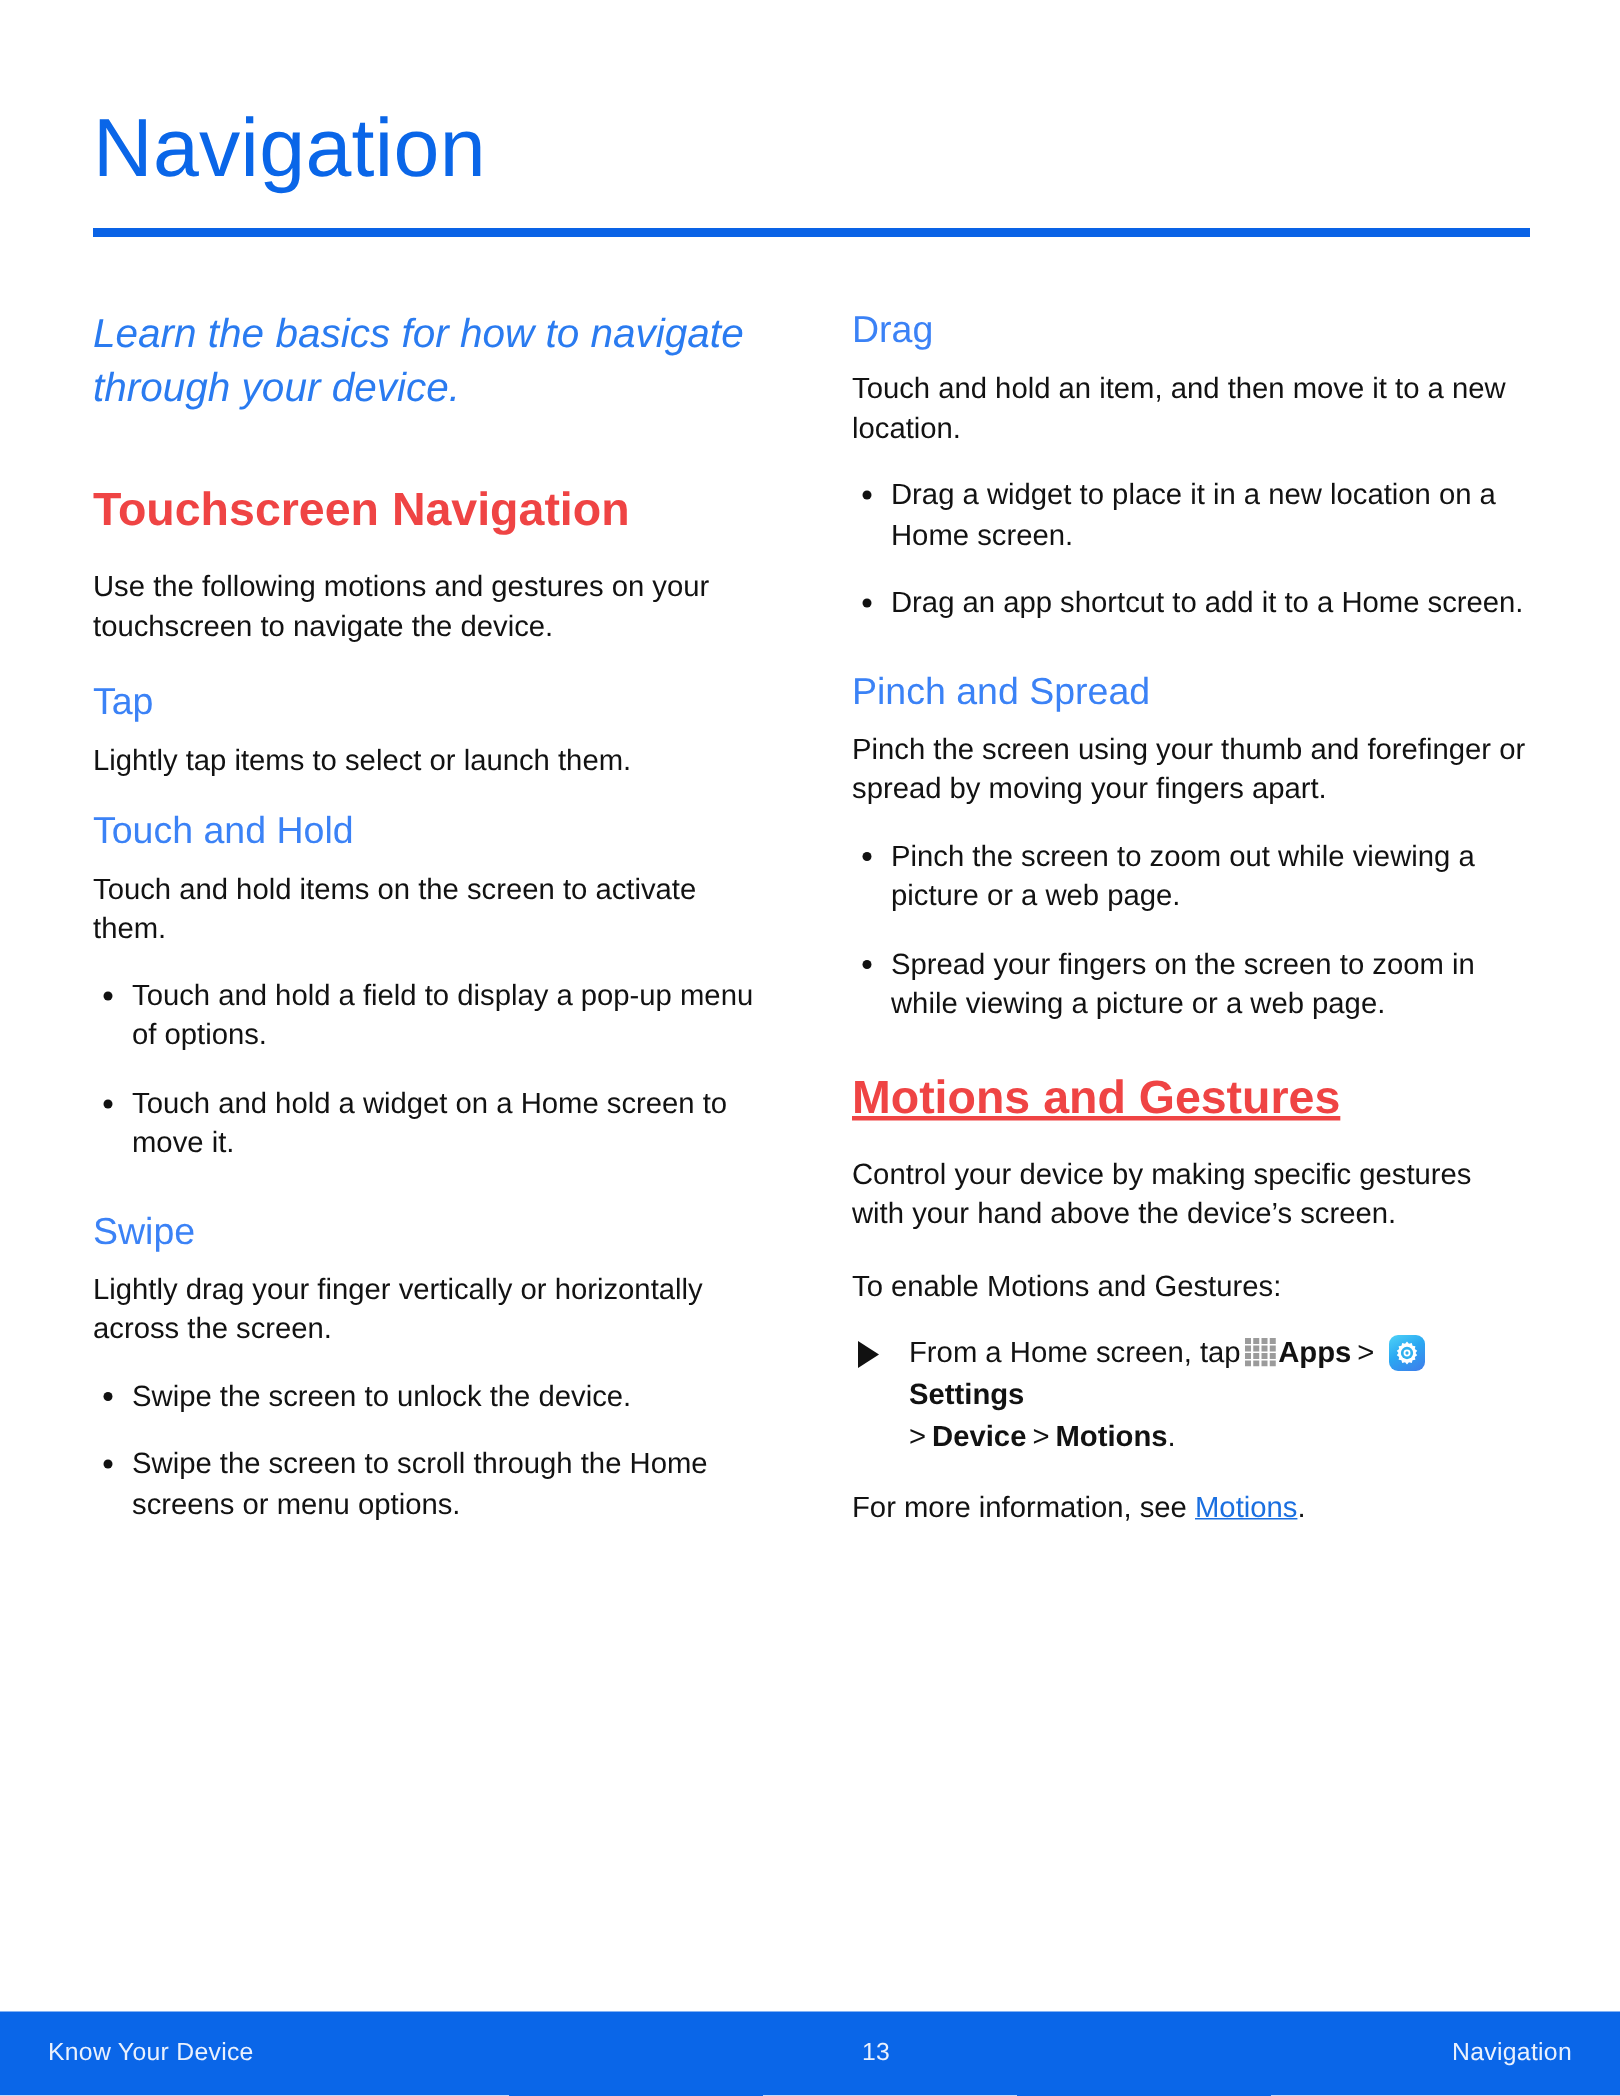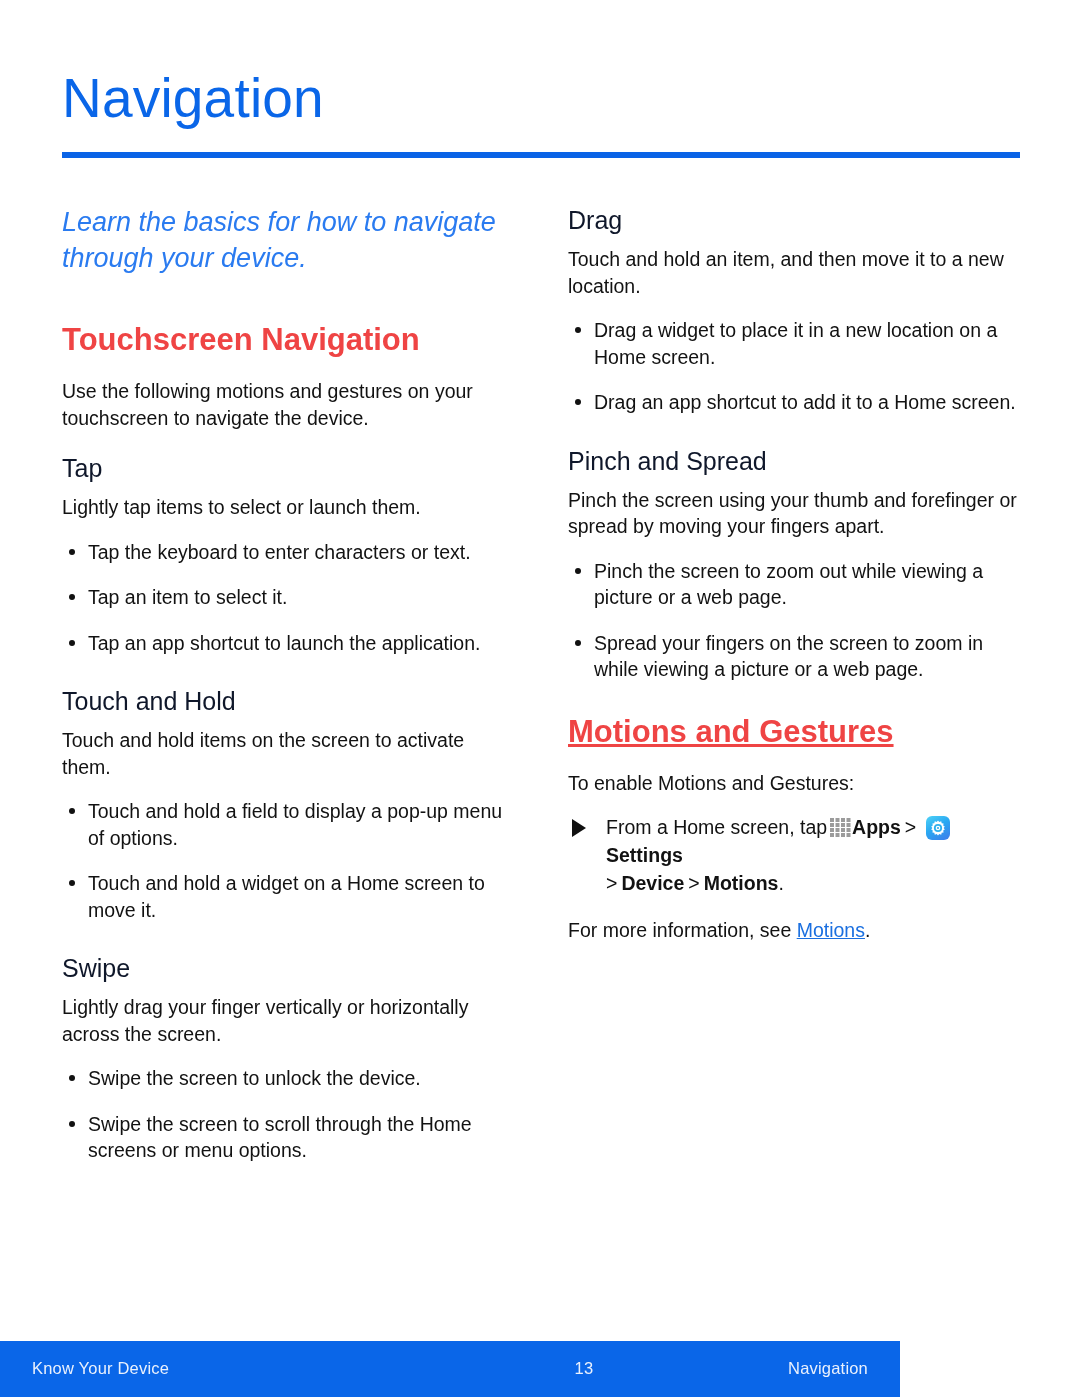--- a/index.html
+++ b/index.html
@@ -82,7 +82,7 @@
   h3.sub-head {
     font-size: 25px;
     font-weight: 400;
-    color: #0f172a;
+    color: #3b82f6;
     margin: 0 0 11px 0;
     line-height: 1.2;
   }

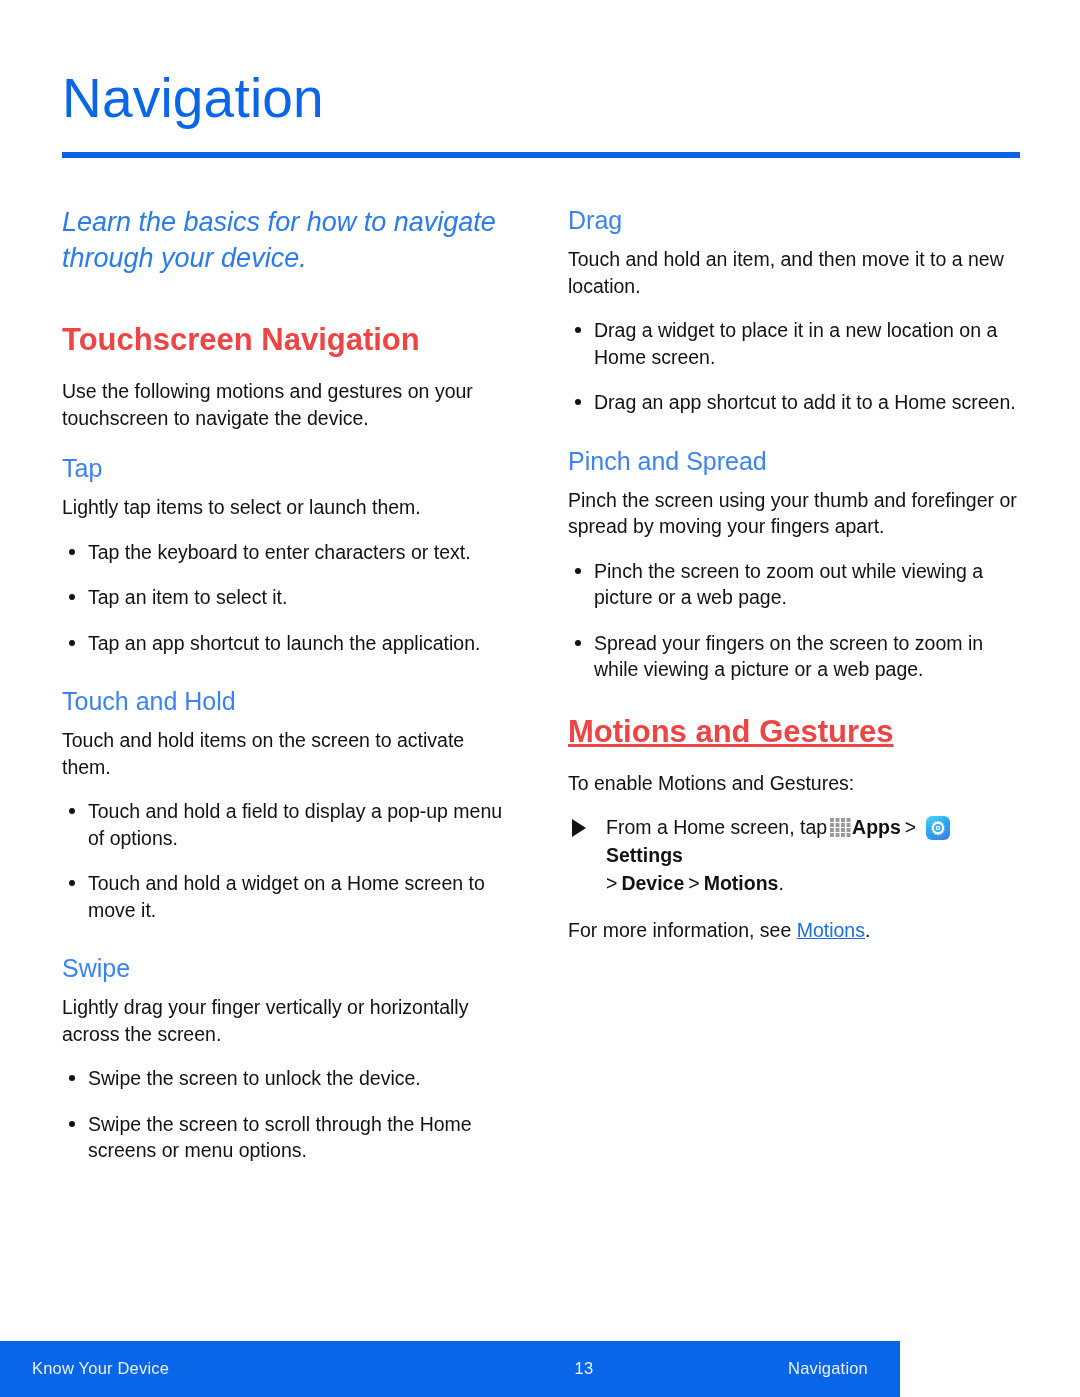--- a/index.html
+++ b/index.html
@@ -207,11 +207,6 @@
 
       <h3 class="sub-head">Tap</h3>
       <p class="body-text tight">Lightly tap items to select or launch them.</p>
-      <ul class="bullets">
-        <li><span class="dot"></span><span>Tap the keyboard to enter characters or text.</span></li>
-        <li><span class="dot"></span><span>Tap an item to select it.</span></li>
-        <li><span class="dot"></span><span>Tap an app shortcut to launch the application.</span></li>
-      </ul>
 
       <h3 class="sub-head">Touch and Hold</h3>
       <p class="body-text tight">Touch and hold items on the screen to activate them.</p>

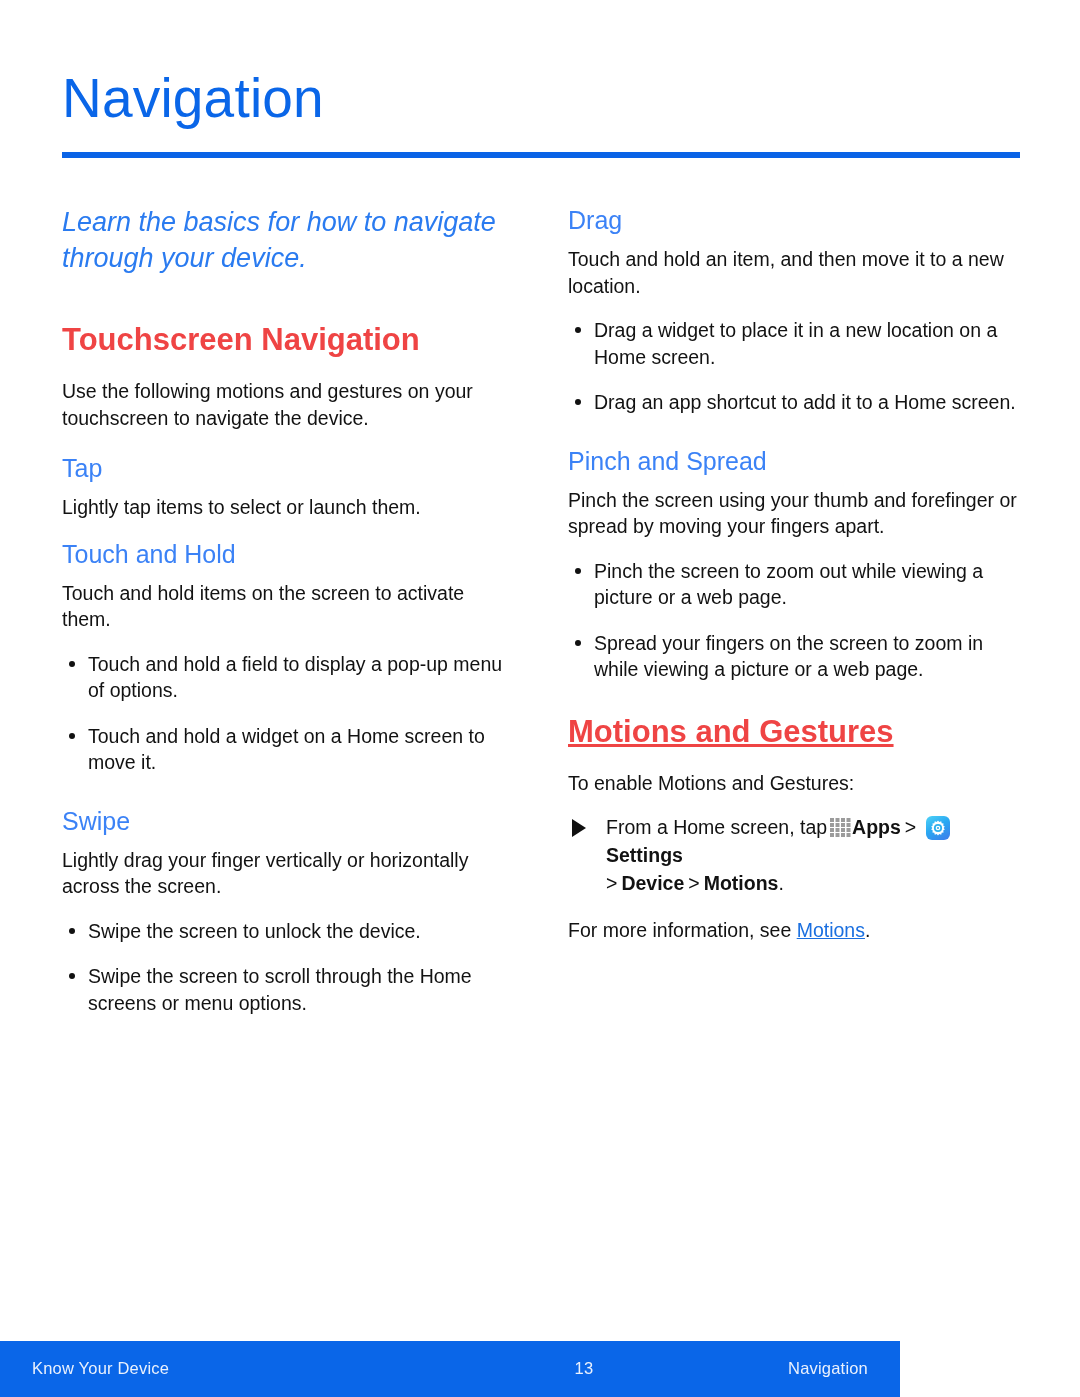--- a/index.html
+++ b/index.html
@@ -241,6 +241,7 @@
       </ul>
 
       <h2 class="section-head big" style="margin-top:28px;text-decoration:underline;">Motions and Gestures</h2>
+      <p class="body-text">Control your device by making specific gestures with your hand above the device’s screen.</p>
       <p class="body-text tight">To enable Motions and Gestures:</p>
 
       <div class="step-row">

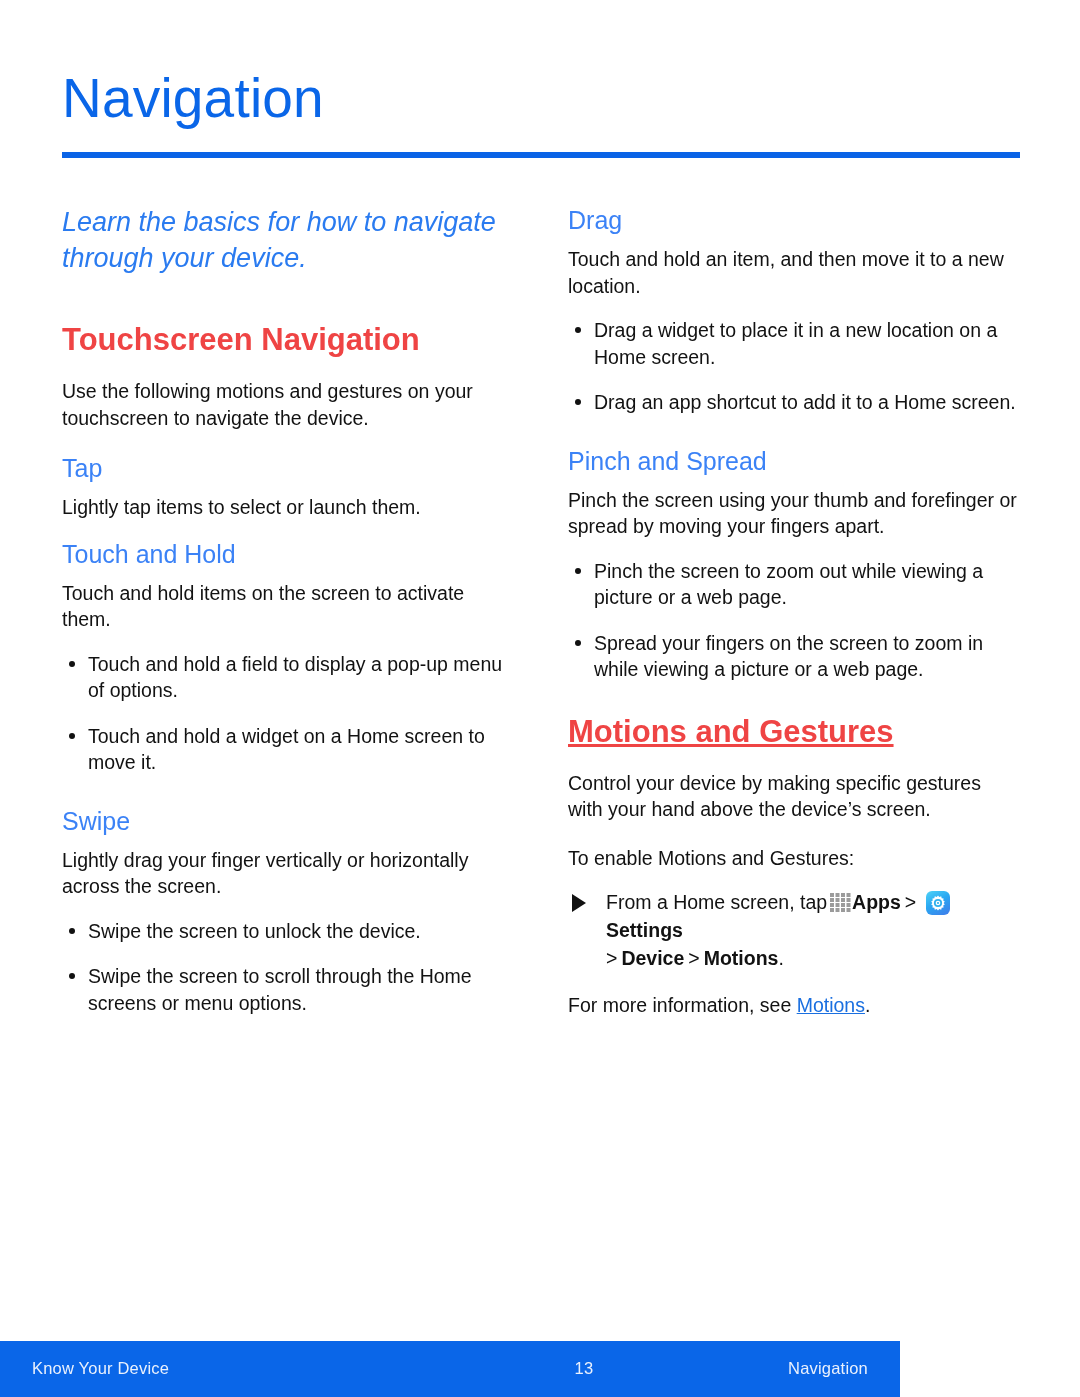--- a/index.html
+++ b/index.html
@@ -171,7 +171,7 @@
     position: absolute;
     left: 0;
     top: 1341px;
-    width: 900px;
+    width: 1080px;
     height: 56px;
     background: #0a66e8;
   }

